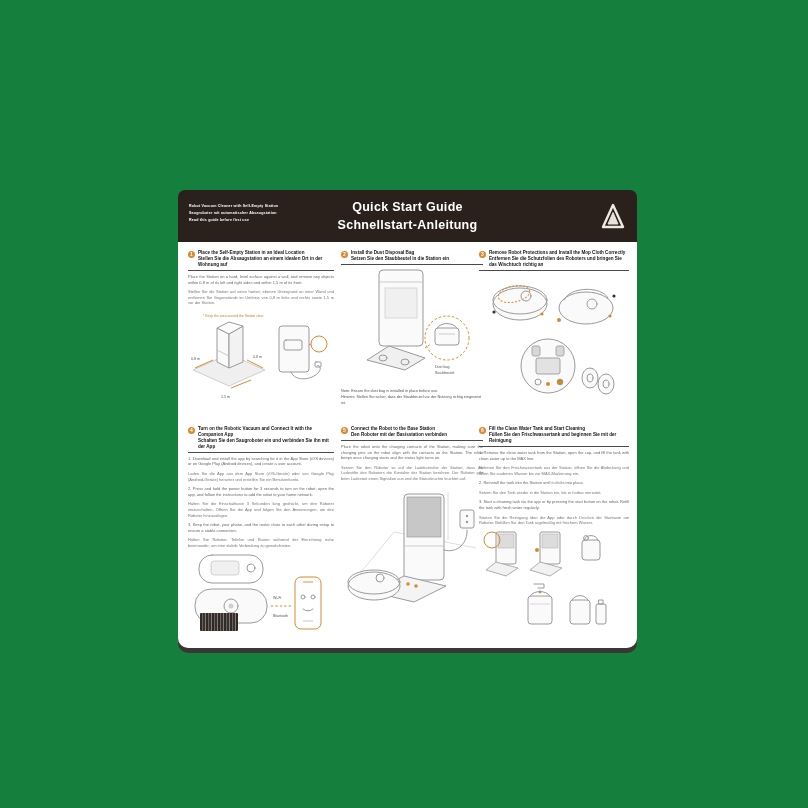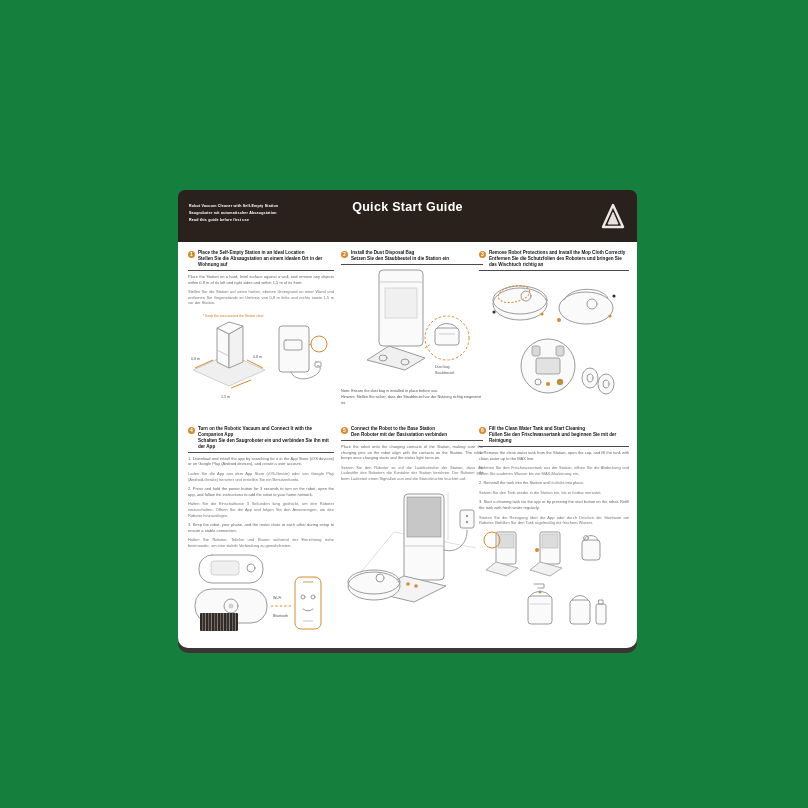--- a/index.html
+++ b/index.html
@@ -47,6 +47,7 @@
       </div>
       <div class="hdr-title">
         <div>Quick Start Guide</div>
+        <div>Schnellstart-Anleitung</div>
       </div>
       <svg class="hdr-logo" viewBox="0 0 24 27">
         <path d="M12 2 L22 24 H2 Z" fill="none" stroke="#efe9e4" stroke-width="2.4" stroke-linejoin="round"></path>

